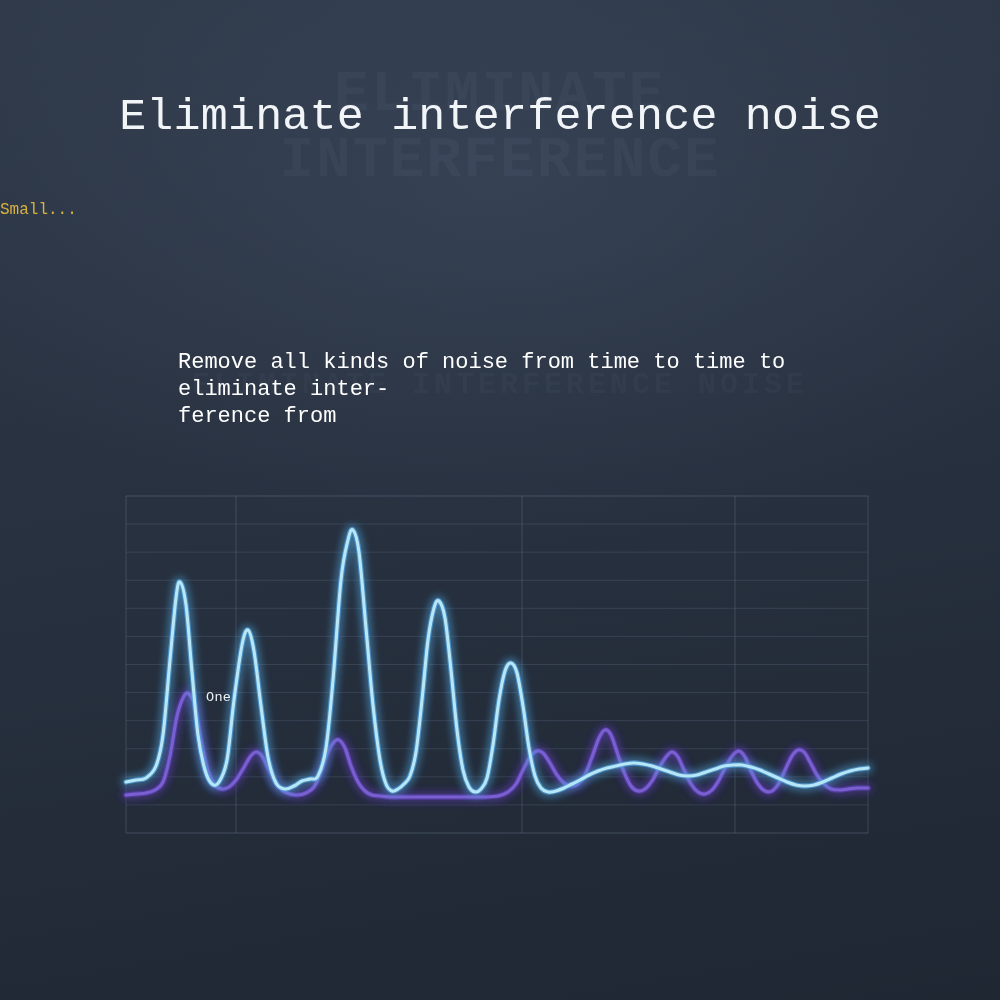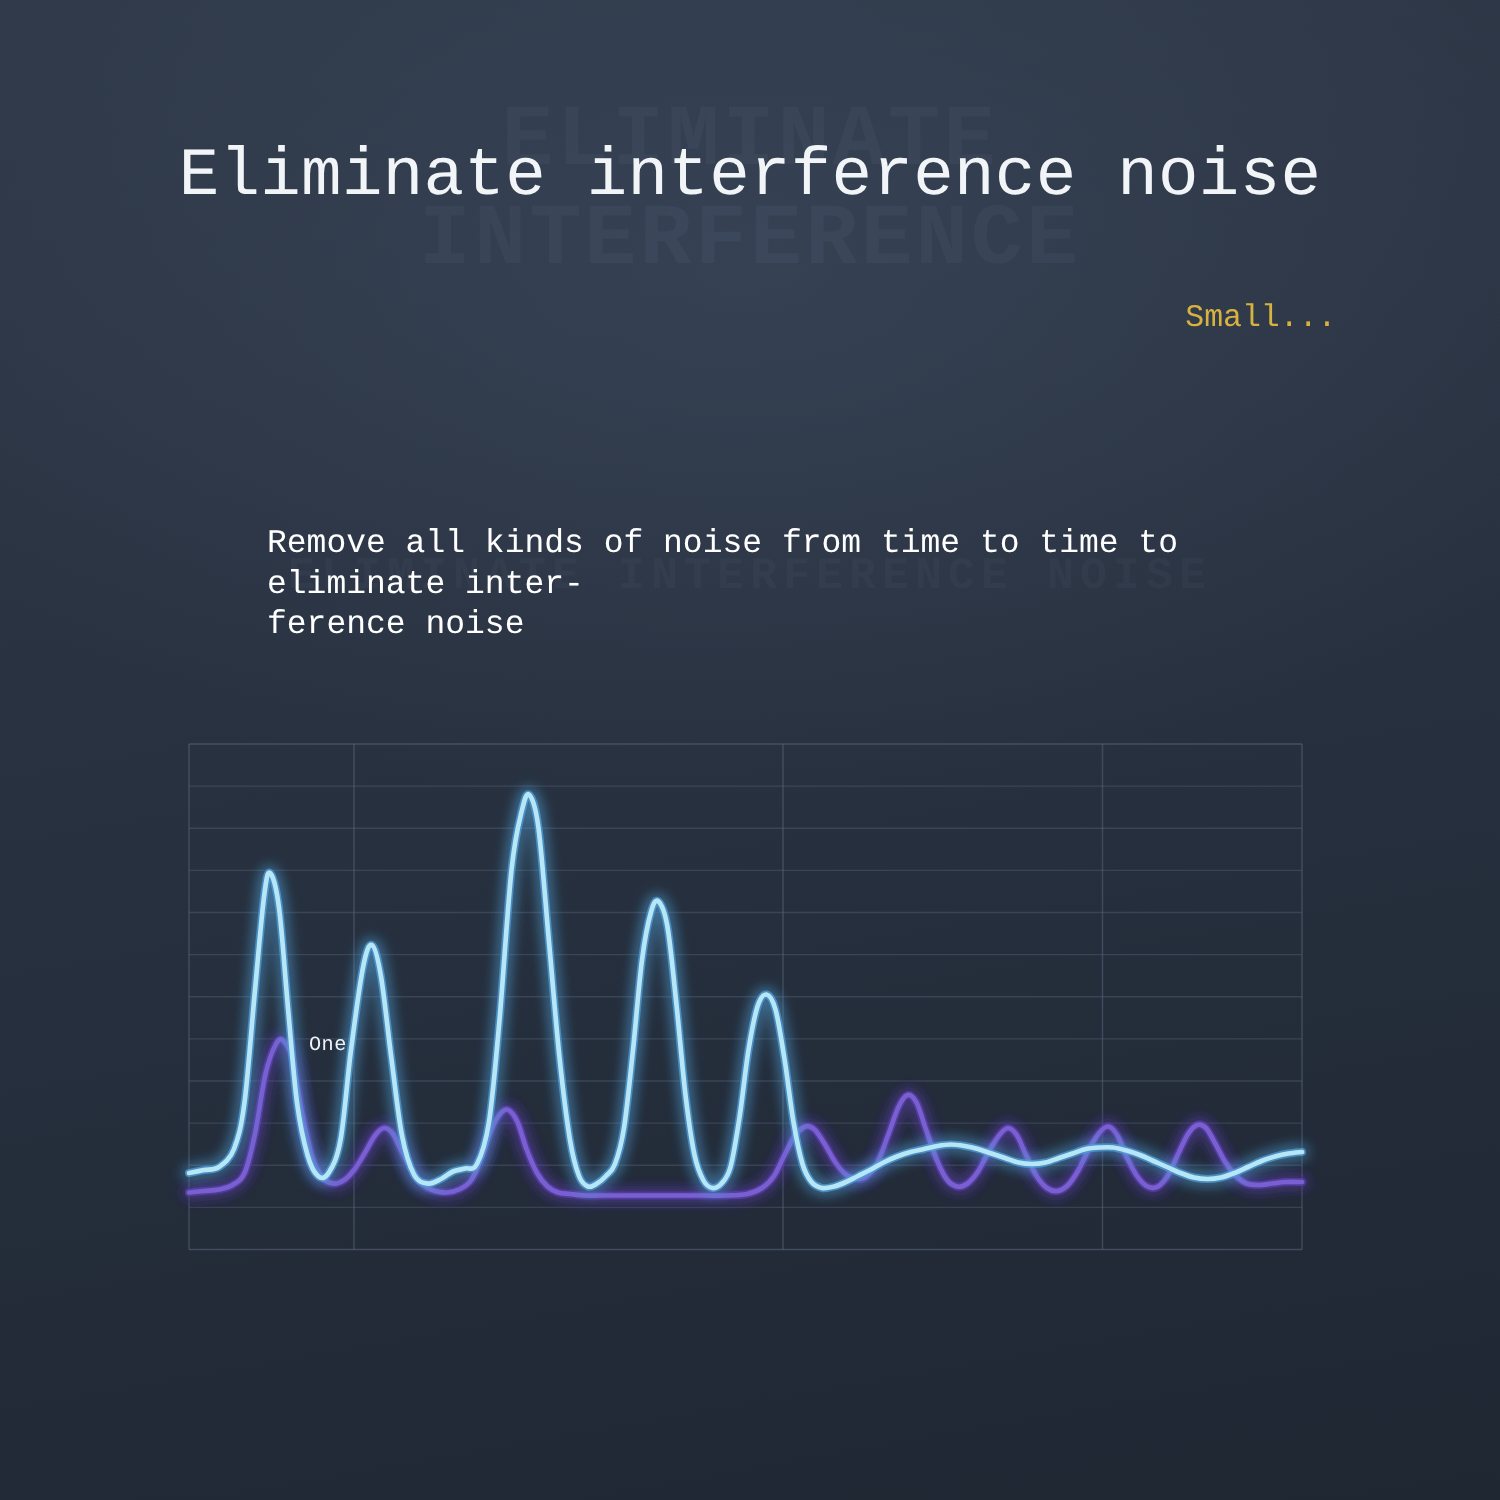--- a/index.html
+++ b/index.html
@@ -51,9 +51,9 @@
     position: absolute;
     left: 0; top: 201px;
     width: 891px;
-    text-align: right;
+    text-align: left;
     color: #d8b23f;
-    font-size: 21px;
+    font-size: 16px;
     font-weight: 400;
   }
 

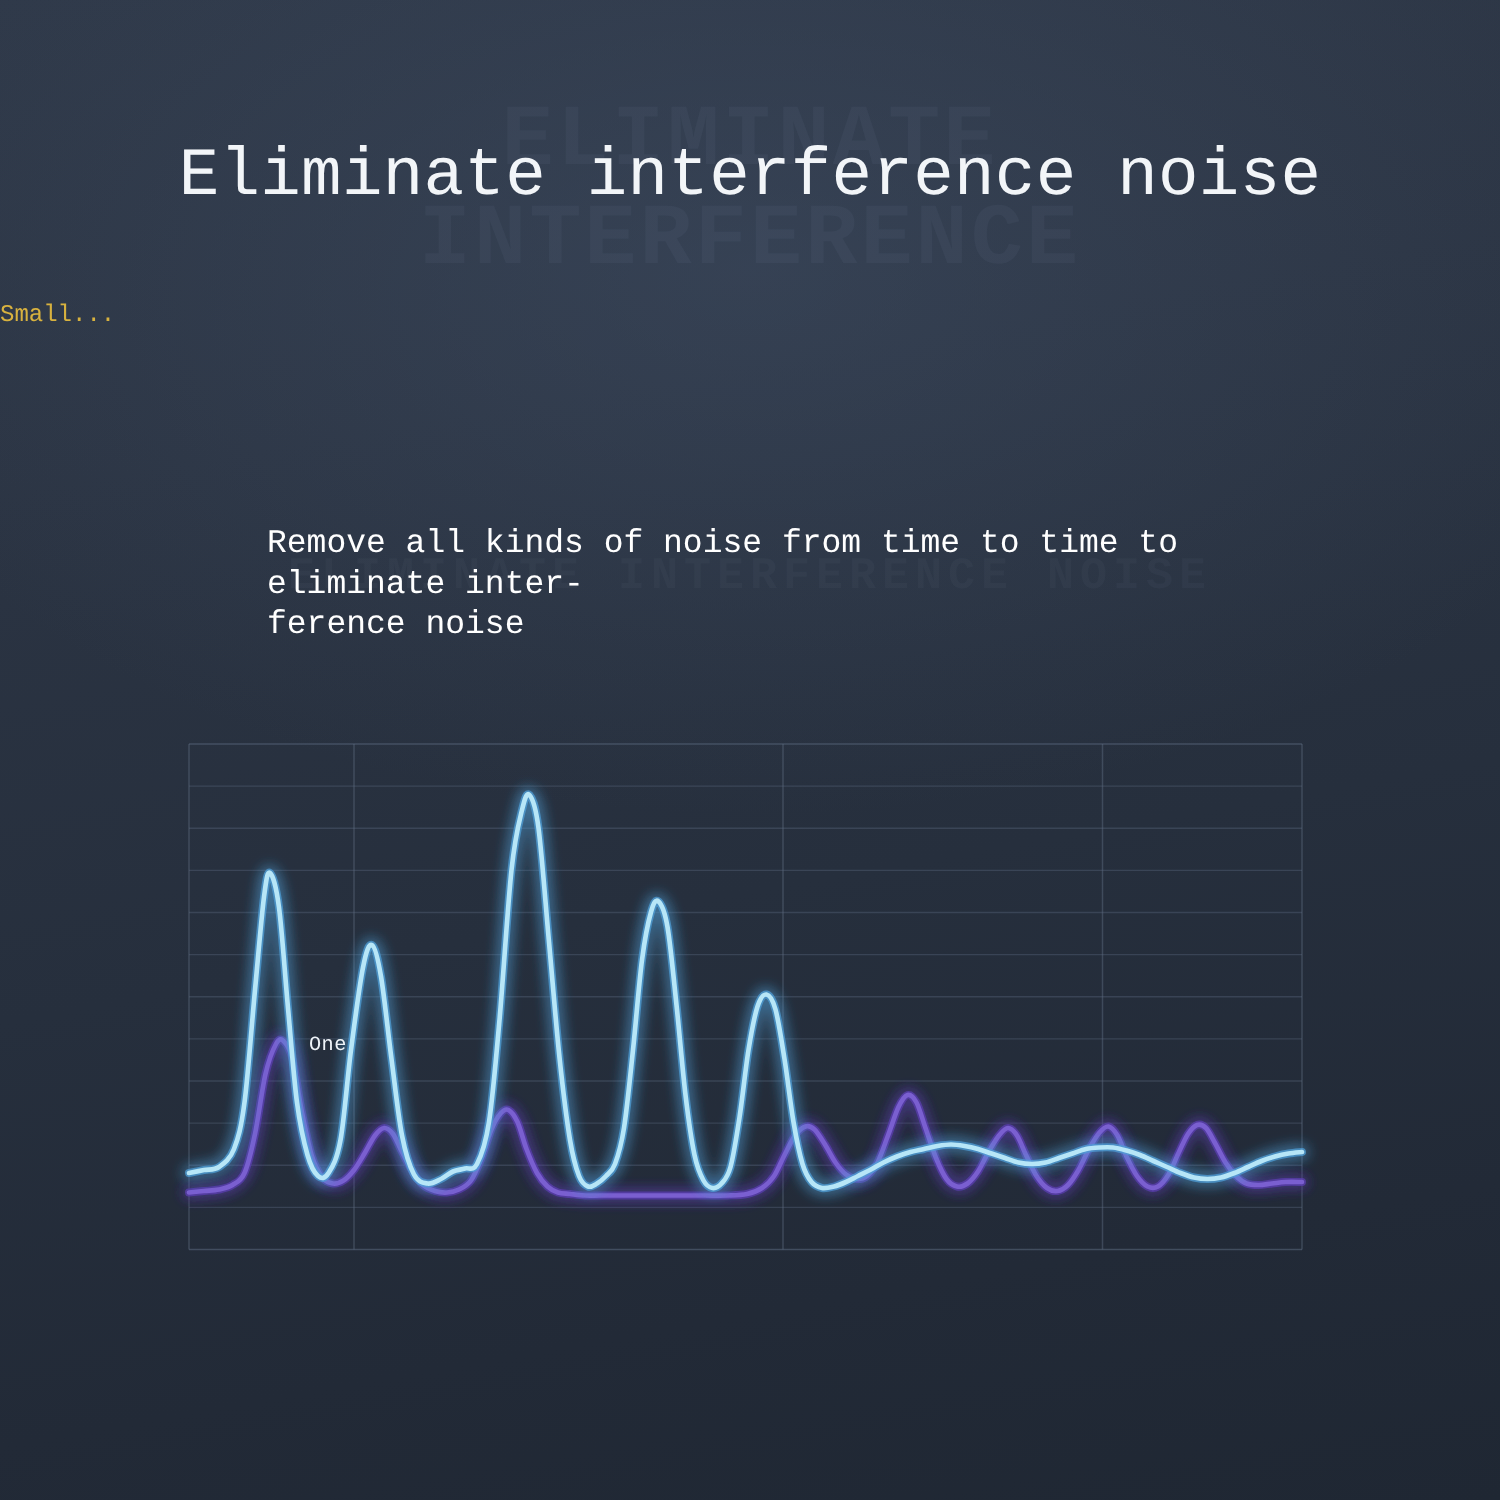--- a/index.html
+++ b/index.html
@@ -109,7 +109,7 @@
 
   <div class="desc-block">
     <span>Remove all kinds of noise from time to time to eliminate inter-</span><br>
-    <span>ference noise</span>
+    <span>ference from</span>
   </div>
 
   <div id="chart-wrap">

